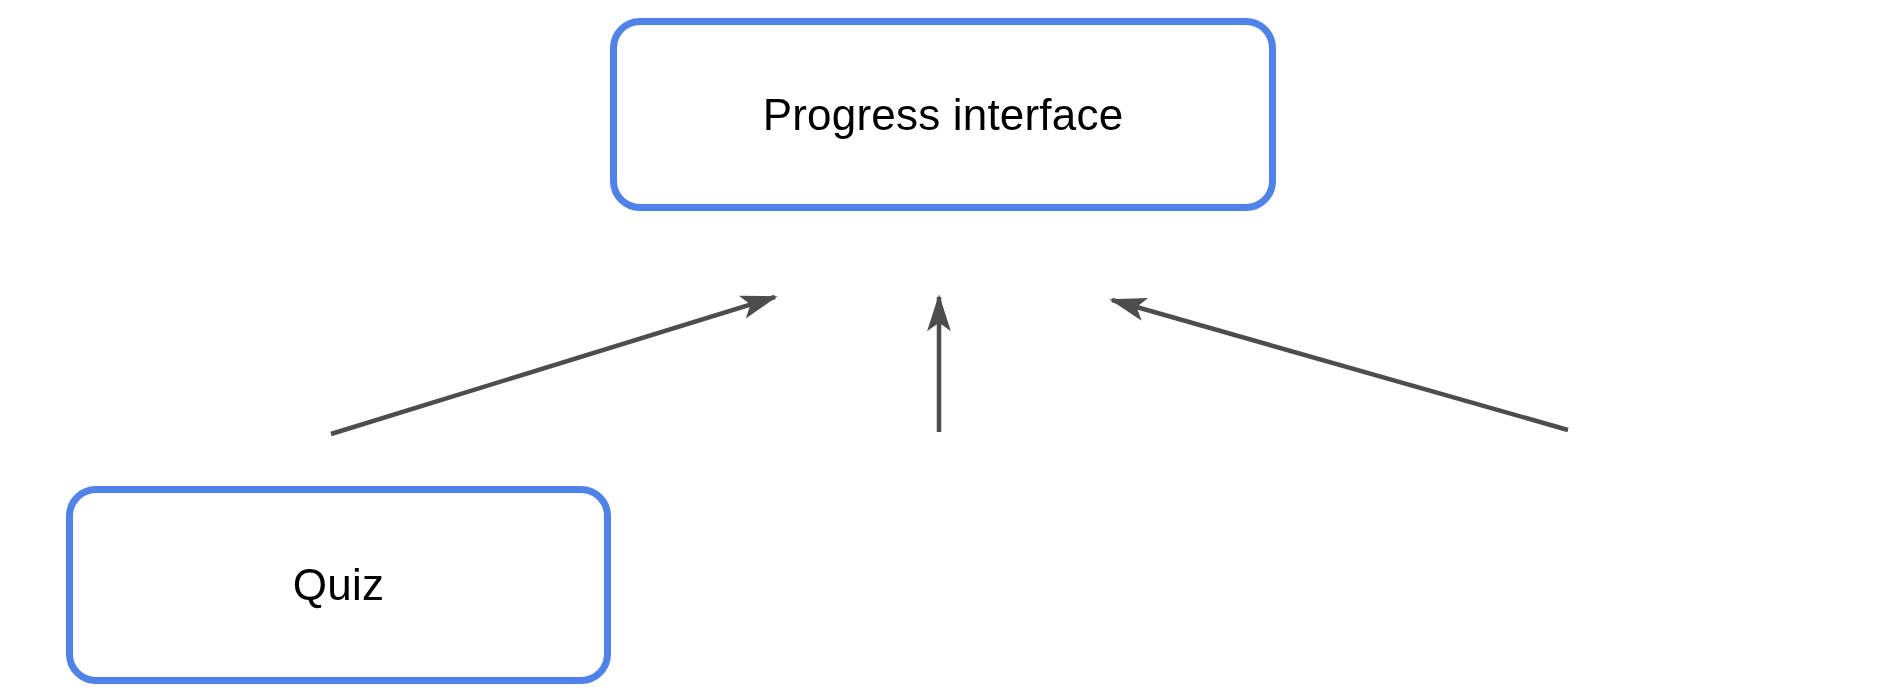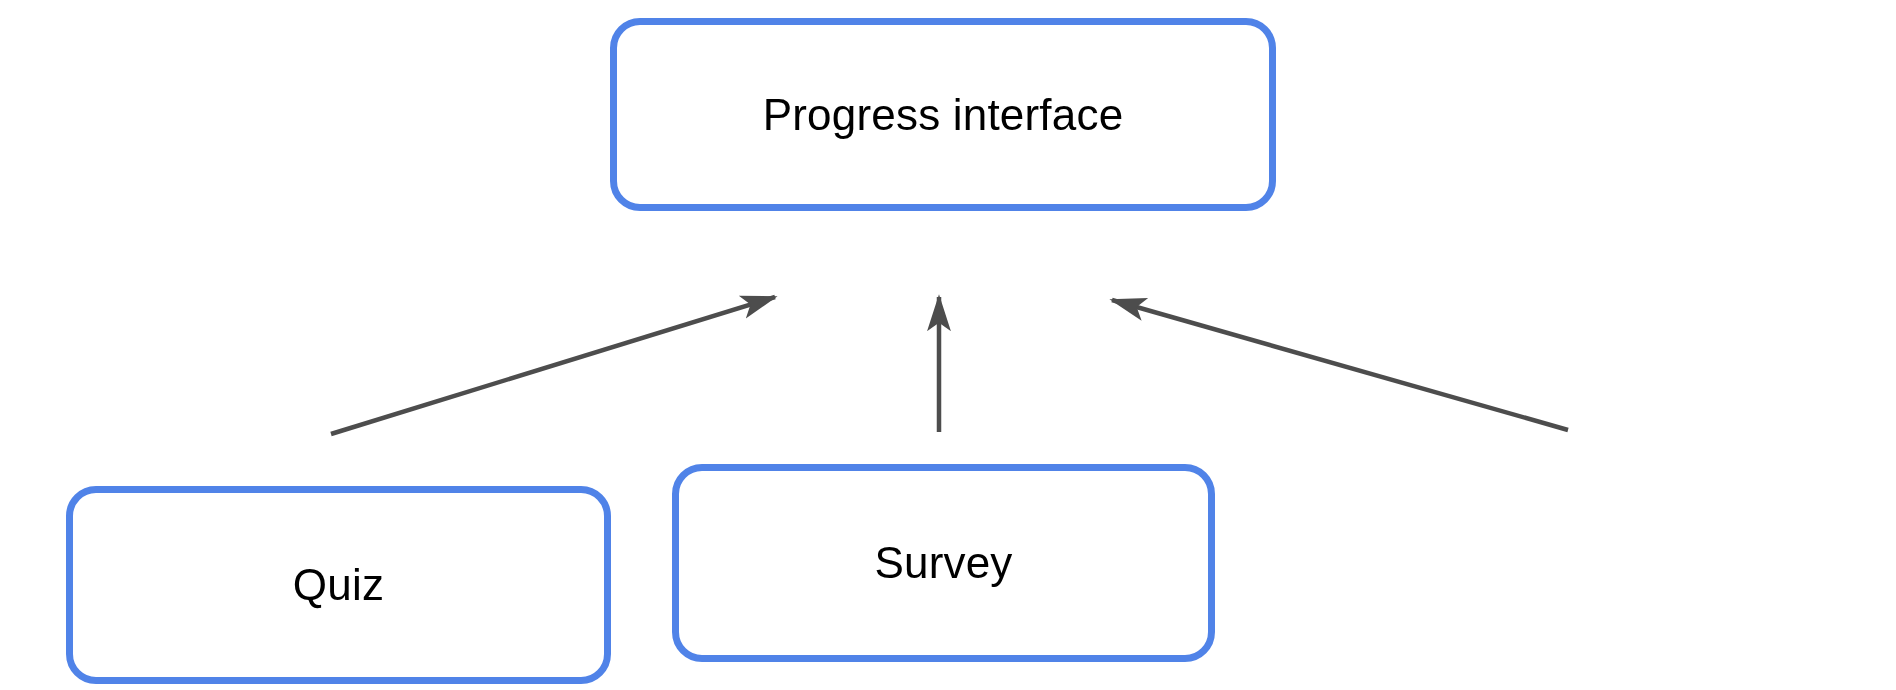--- a/index.html
+++ b/index.html
@@ -97,9 +97,6 @@
     <span class="node-label" style="color: rgb(0, 0, 0);">Quiz</span>
   </div>
 
-  <div class="node" id="node-survey" style="left: 672px; top: 464px; width: 543px; height: 198px; border-color: rgb(80, 131, 232); background: rgb(255, 255, 255);">
-    <span class="node-label" style="color: rgb(0, 0, 0);">Survey</span>
-  </div>
 
 
 </div>

